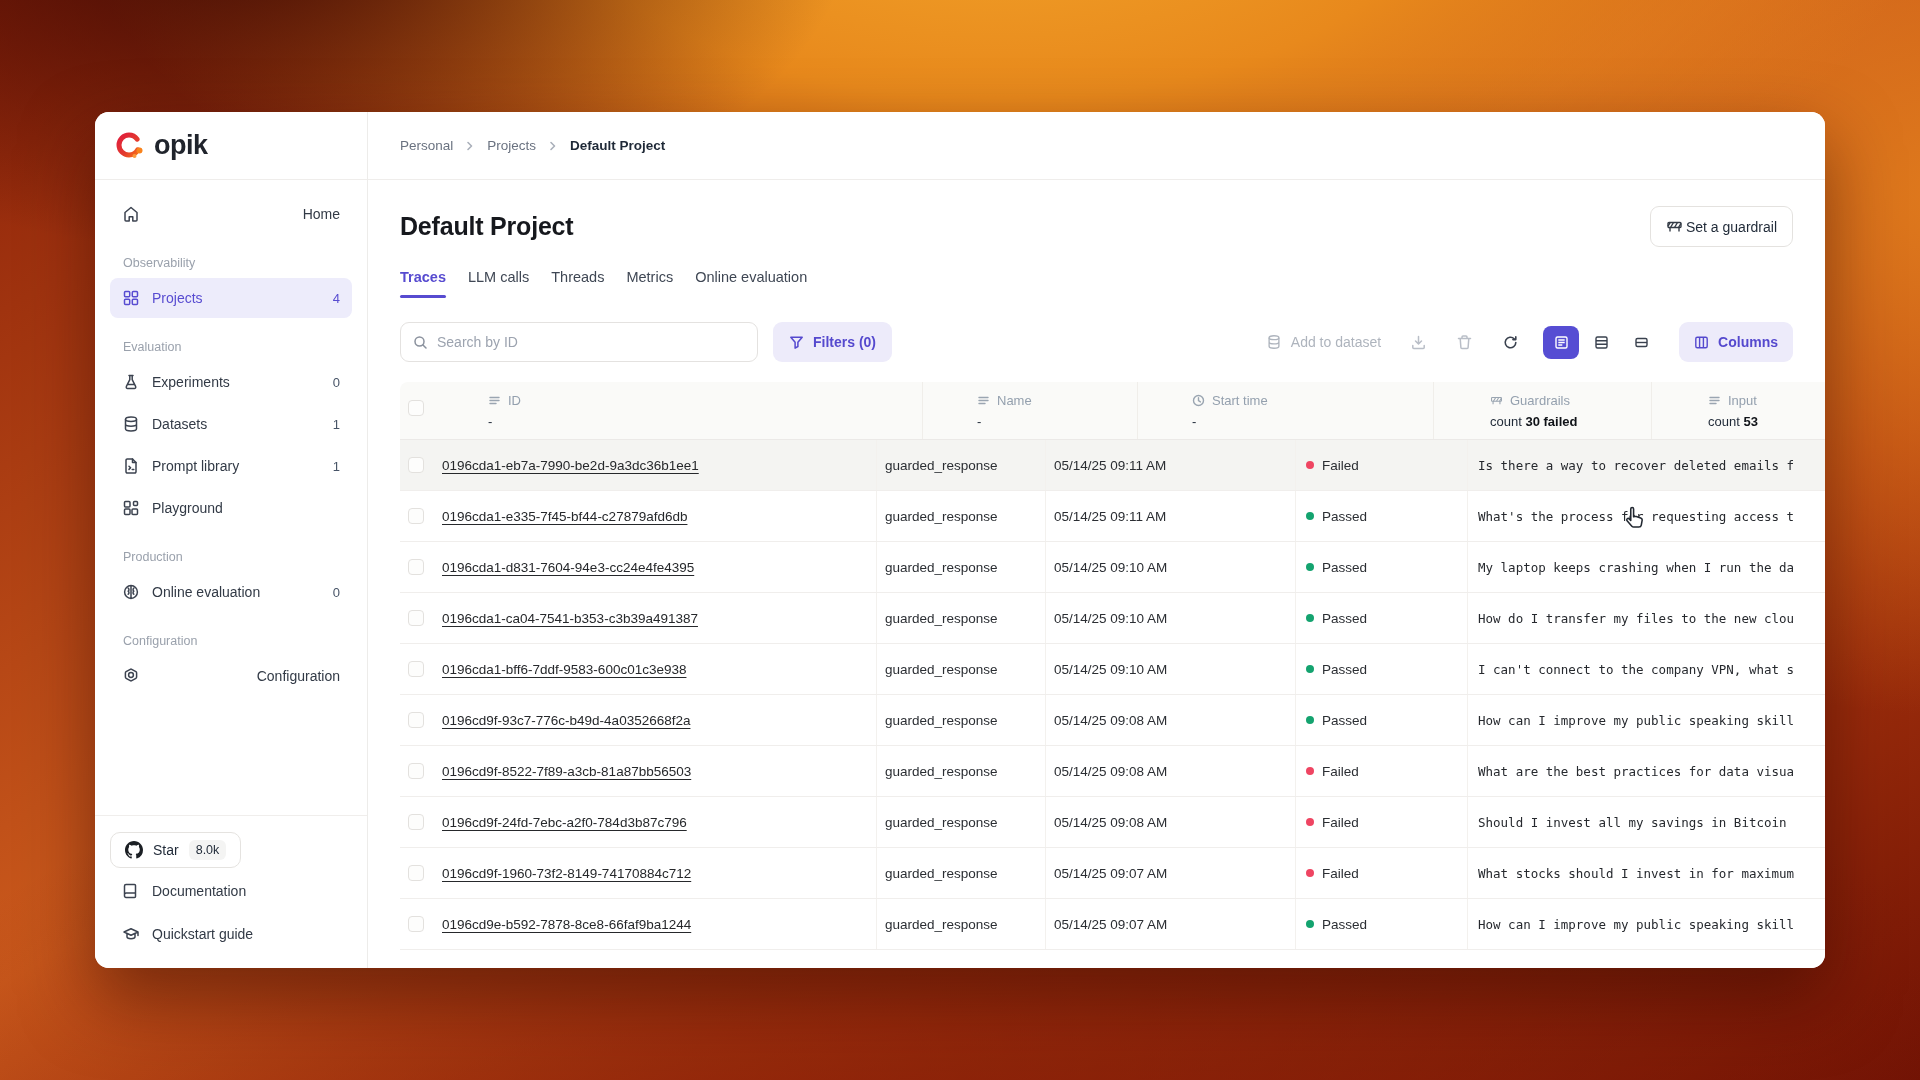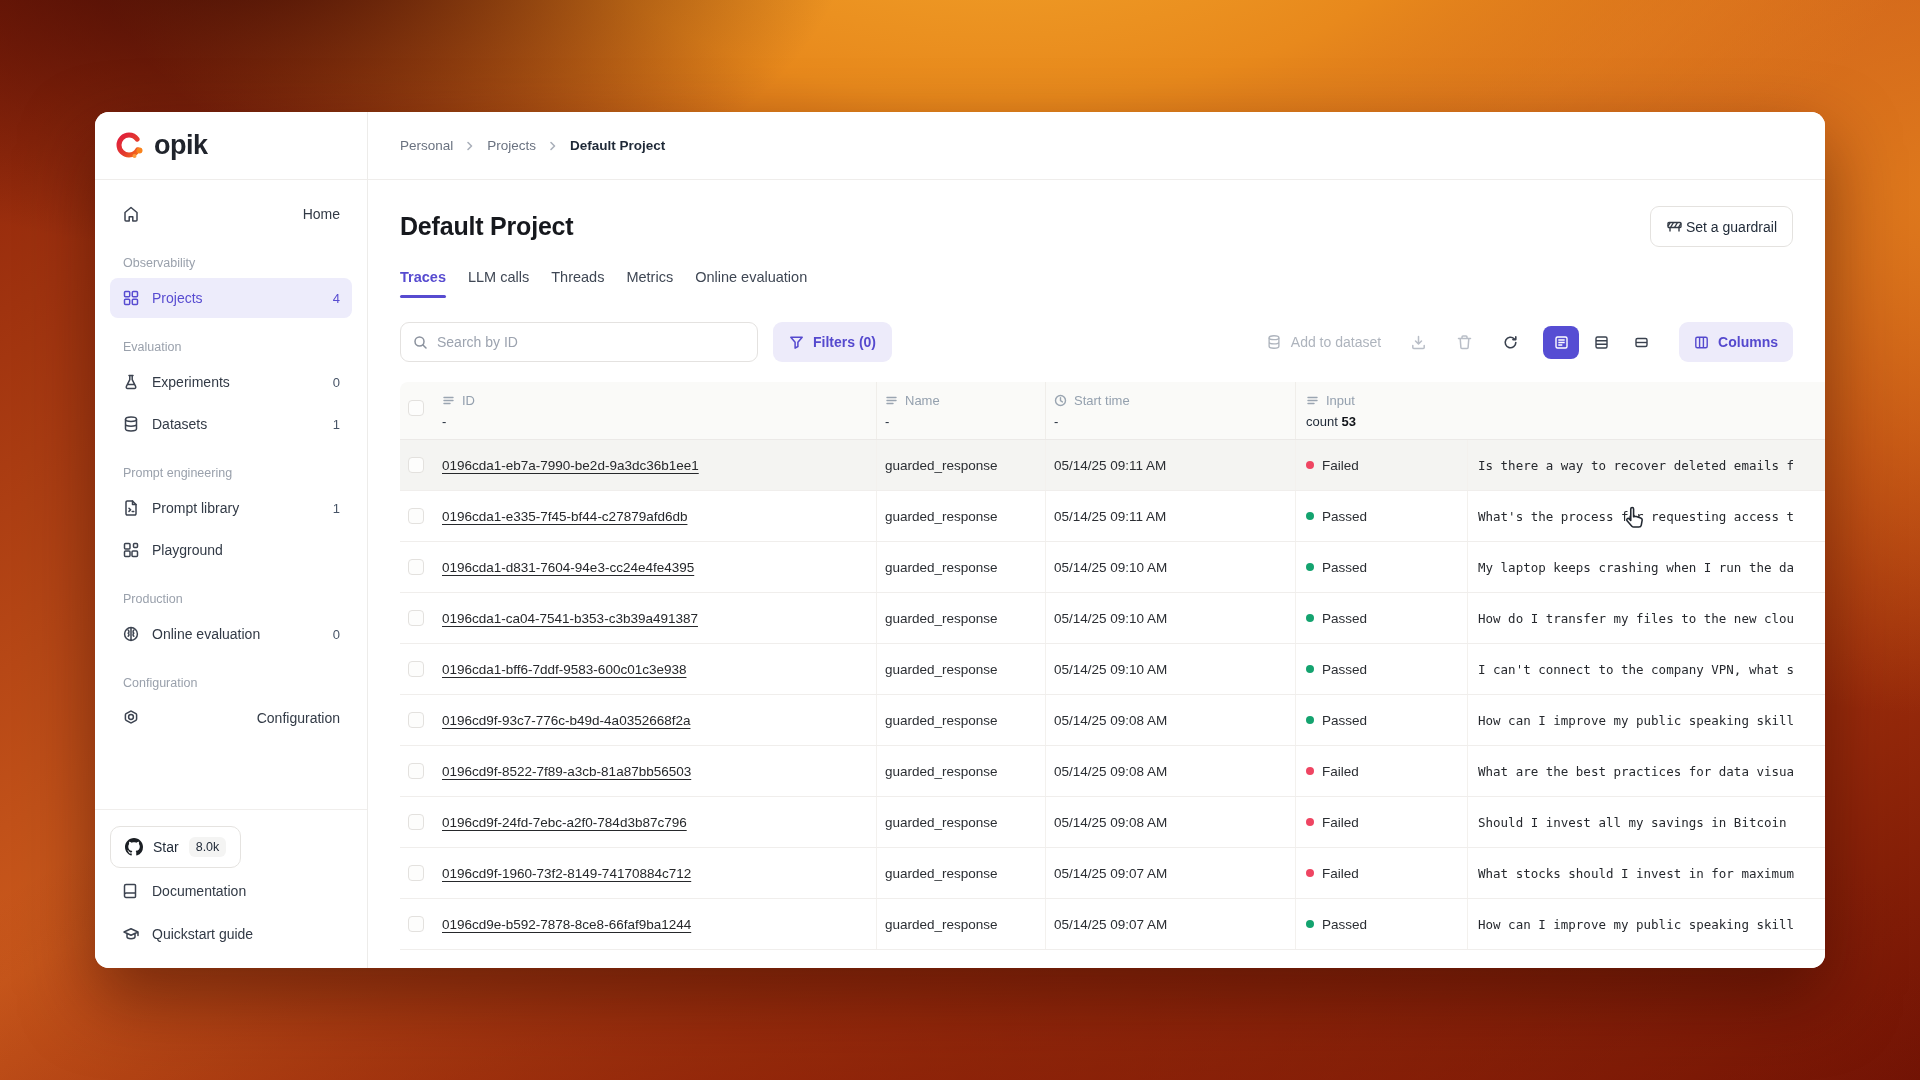--- a/index.html
+++ b/index.html
@@ -71,7 +71,7 @@
   
   .table { margin-top:20px; margin-right:-32px; display:flex; flex-direction:column; overflow:hidden; }
   .thead { background:#fafaf8; border-bottom:1px solid #ebe9e7; display:flex; height:58px; border-top-left-radius:8px; }
-  .hcell { padding-top:11px; border-right:1px solid #f0eeea; }
+  .hcell { padding-top:11px; border-right:1px solid #f0eeea;margin-left:46px; }
   .hcell:last-child { border-right:none; }
   .hlabel { display:flex; align-items:center; gap:7px; color:#94a0ae; font-size:13px; }
   .hlabel svg { color:#9aa5b1; }

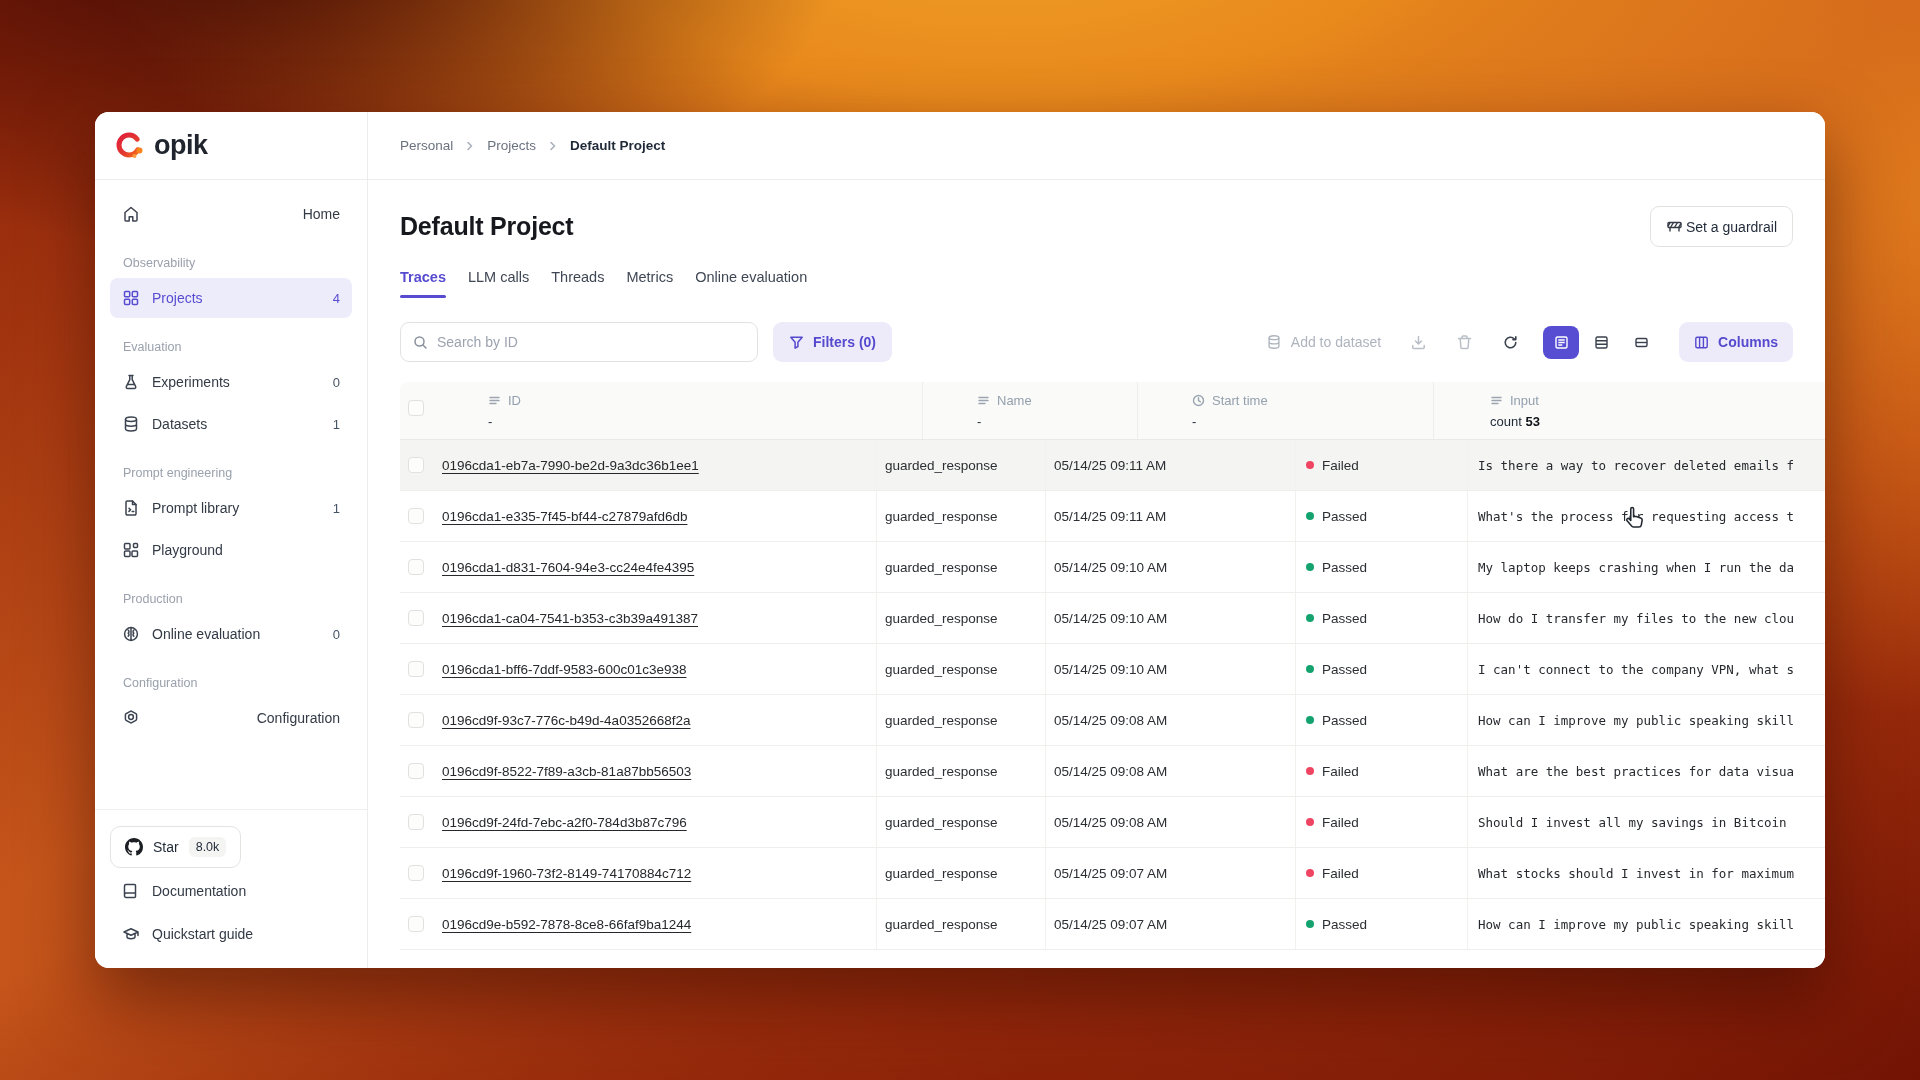--- a/index.html
+++ b/index.html
@@ -357,6 +357,16 @@
               </div>
             <div class="hsub">-</div>
           </div>
+          <div class="hcell c-guard">
+            <div class="hlabel">
+                <svg width="13" height="13" viewBox="0 0 17 17" fill="none" stroke="currentColor" stroke-width="1.4" stroke-linejoin="round">
+                  <rect x="2" y="4.5" width="13" height="5" rx="1"></rect>
+                  <path d="m4.5 9.5 3-5M8.5 9.5l3-5M12.5 9.5l2.5-4.2M4 9.5v4M13 9.5v4"></path>
+                </svg>
+                <span>Guardrails</span>
+              </div>
+            <div class="hsub"><span>count</span> <b>30 failed</b></div>
+          </div>
           <div class="hcell c-input">
             <div class="hlabel">
                 <svg width="13" height="13" viewBox="0 0 13 13" fill="none" stroke="currentColor" stroke-width="1.4" stroke-linecap="round">

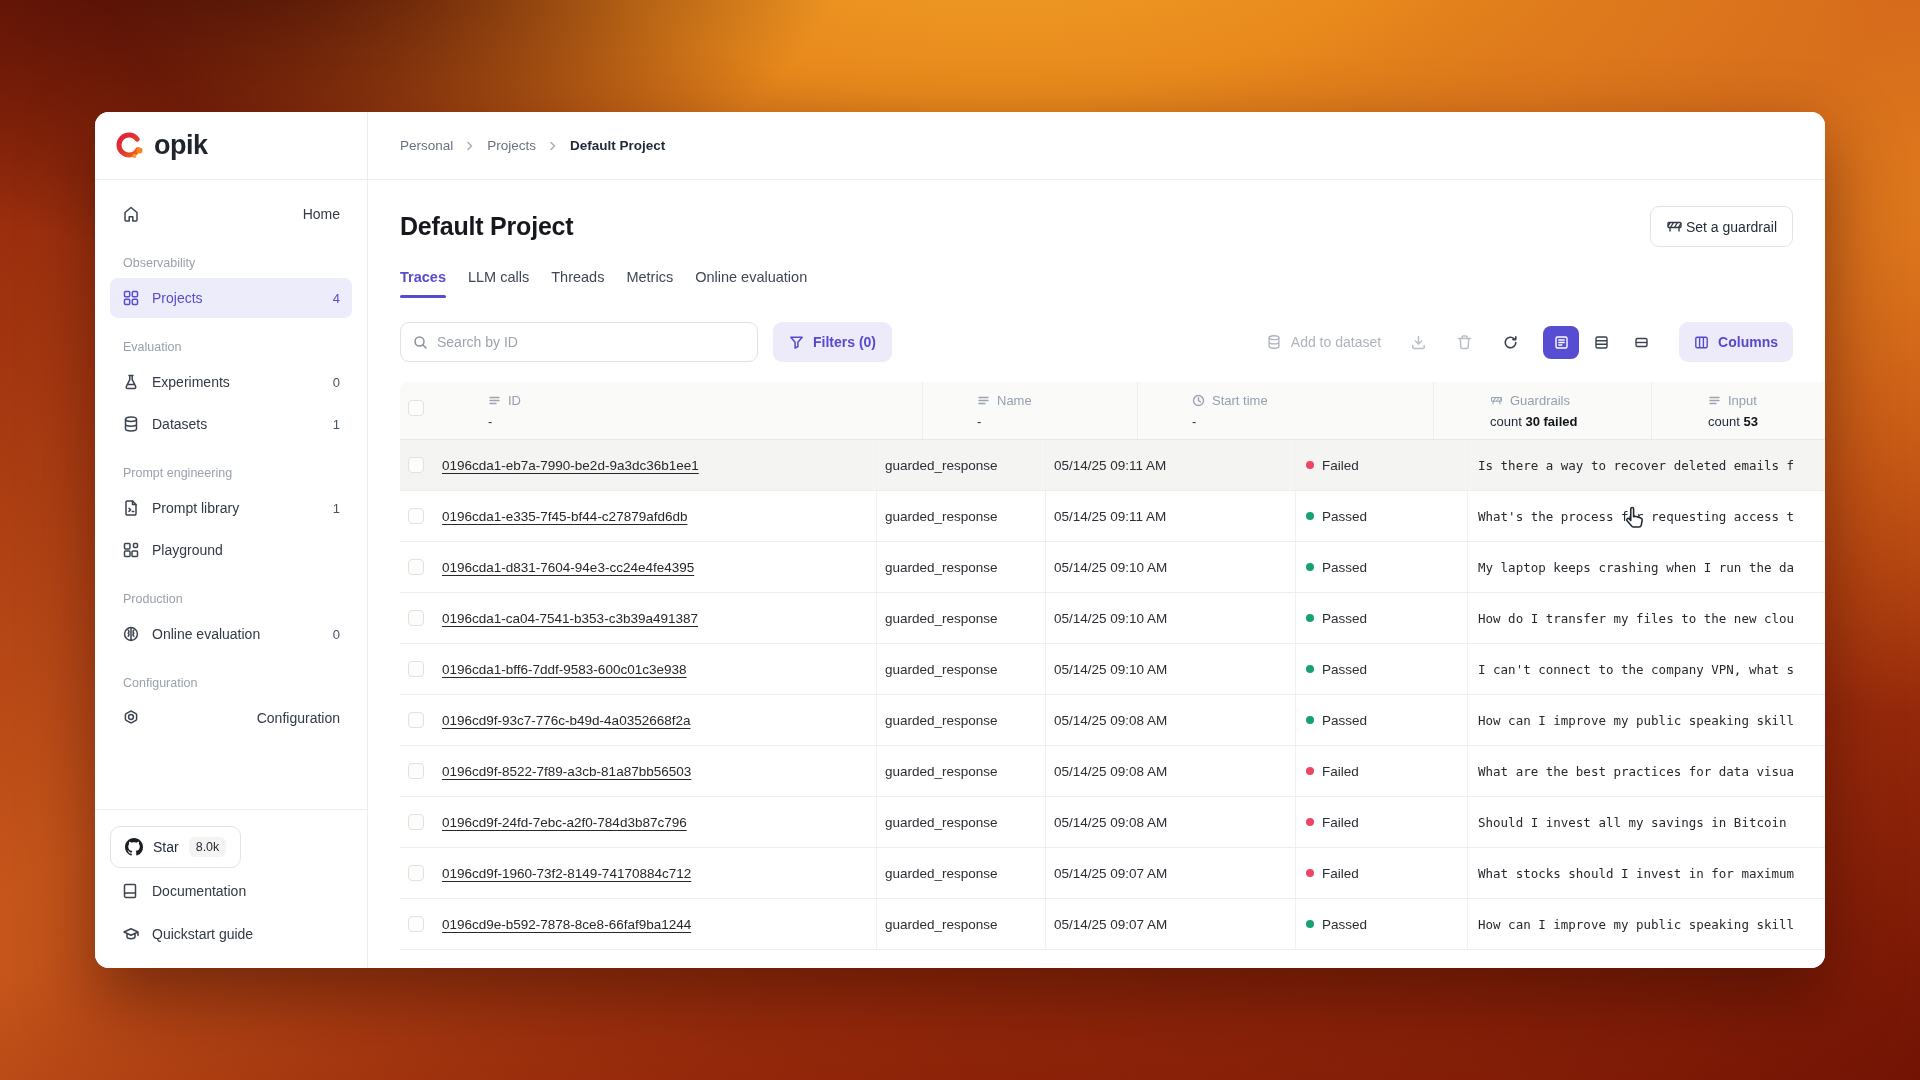--- a/index.html
+++ b/index.html
@@ -156,7 +156,6 @@
         <span class="count">1</span>
       </div>
 
-      <div class="section-label">Prompt engineering</div>
       <div class="nav-item">
         <svg width="18" height="18" viewBox="0 0 18 18" fill="none" stroke="currentColor" stroke-width="1.5" stroke-linecap="round" stroke-linejoin="round">
             <path d="M10.5 2H5.2A1.2 1.2 0 0 0 4 3.2v11.6A1.2 1.2 0 0 0 5.2 16h7.6a1.2 1.2 0 0 0 1.2-1.2V5.5z"></path>

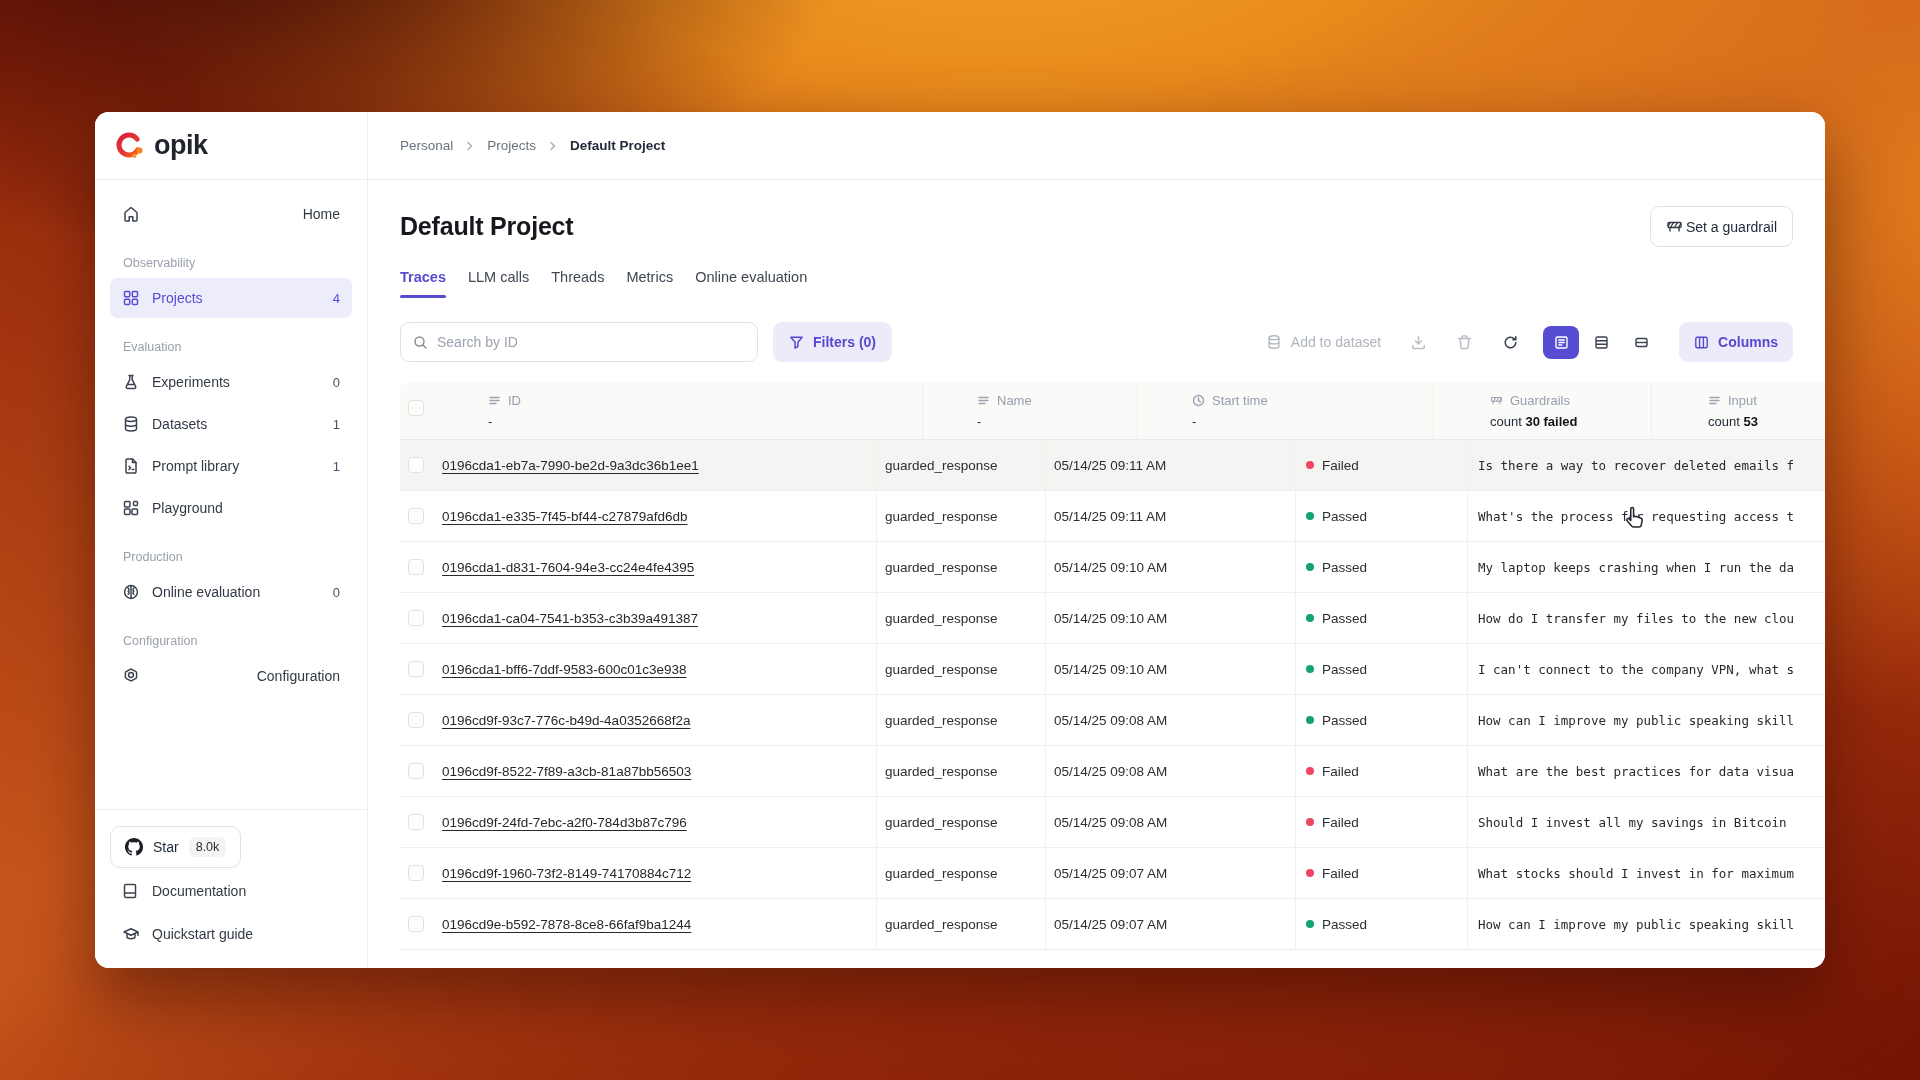--- a/index.html
+++ b/index.html
@@ -32,7 +32,7 @@
   .nav-item.active svg { color:#584cd1; }
   .nav-item.active .count { color:#584cd1; }
   .side-footer { margin-top:auto; padding:16px 15px 14px 15px; border-top:1px solid #f0eeec; }
-  .star-btn { display:inline-flex; align-items:center; gap:10px; border:1px solid #e5e3e0; border-radius:10px; height:42px; padding:0 14px; cursor:pointer; background:#fff; }
+  .star-btn { display:inline-flex; align-items:center; gap:10px; border:1px solid #e5e3e0; border-radius:10px; height:36px; padding:0 14px; cursor:pointer; background:#fff; }
   .star-btn .lbl { font-size:14px; color:#1f2937; }
   .star-badge { background:#f4f4f3; border-radius:6px; font-size:12.5px; color:#1f2937; padding:3px 7px; }
   .foot-item { height:40px; display:flex; align-items:center; gap:12px; padding:0 12px; color:#323a46; font-size:14px; cursor:pointer; margin-top:3px; }

